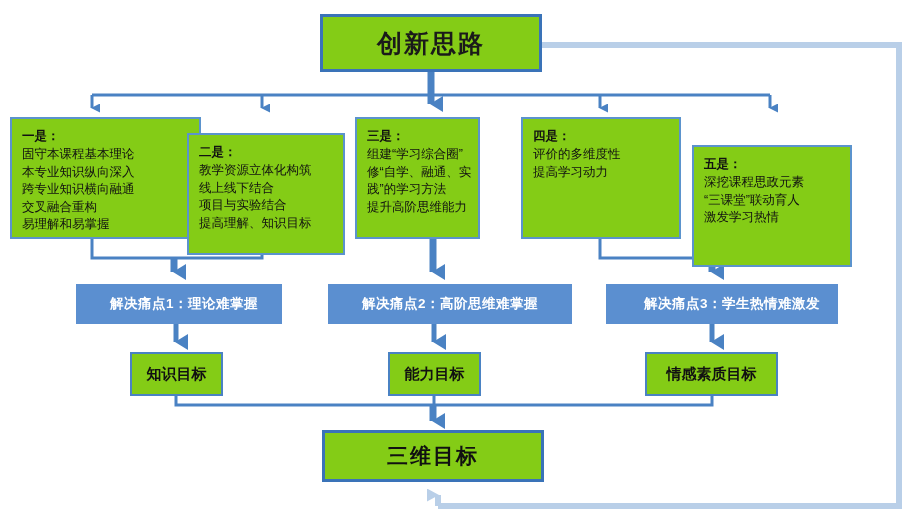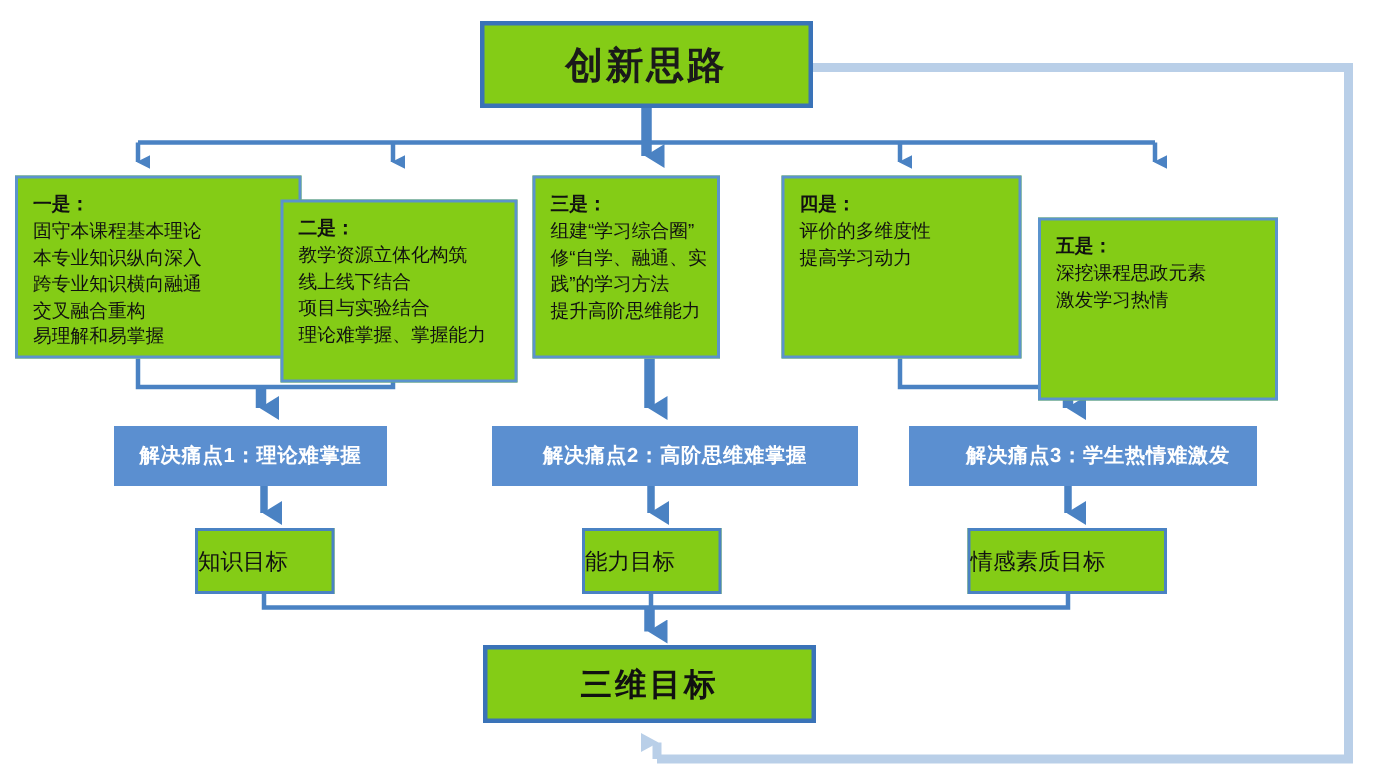--- a/index.html
+++ b/index.html
@@ -200,6 +200,7 @@
   <div class="box idea" id="idea-5">
     <div class="head">五是：</div>
     <div class="line">深挖课程思政元素</div>
+    <div class="line">“三课堂”联动育人</div>
     <div class="line">激发学习热情</div>
   </div>
 

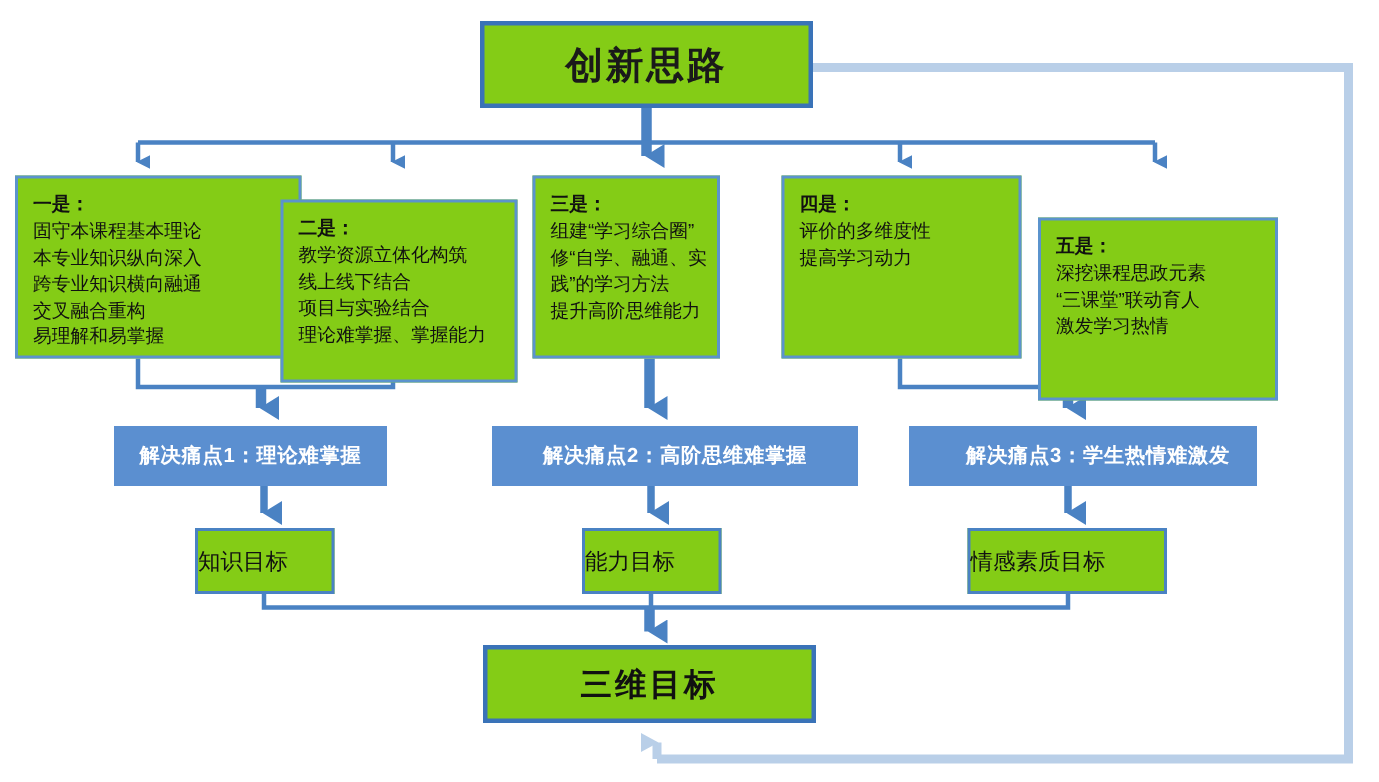--- a/index.html
+++ b/index.html
@@ -180,7 +180,7 @@
     <div class="line">教学资源立体化构筑</div>
     <div class="line">线上线下结合</div>
     <div class="line">项目与实验结合</div>
-    <div class="line">理论难掌握、掌握能力</div>
+    <div class="line">提高理解、知识目标</div>
   </div>
 
   <div class="box idea" id="idea-3">

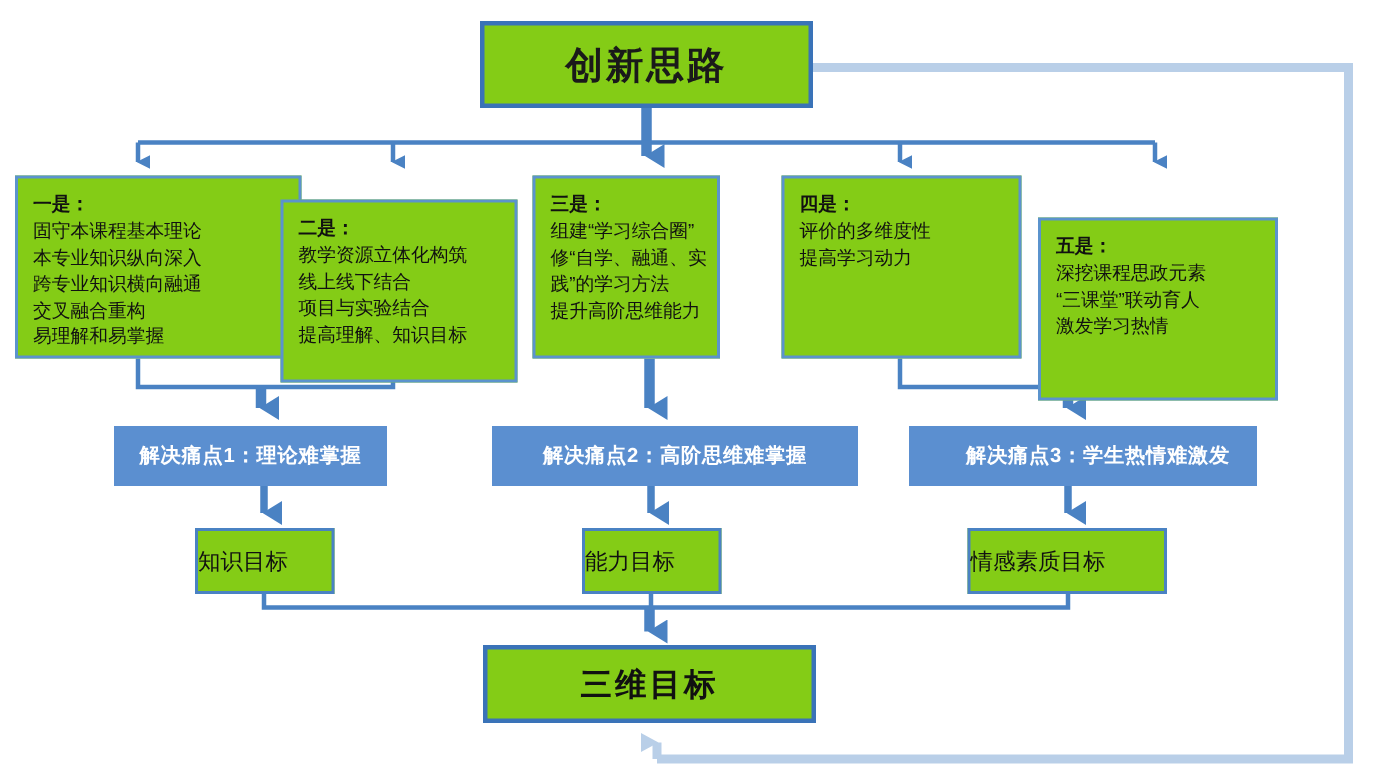--- a/index.html
+++ b/index.html
@@ -61,7 +61,7 @@
     display:flex;align-items:center;justify-content:center;
     color:#ffffff;font-size:13.5px;font-weight:700;letter-spacing:.5px;
   }
-  #banner-1{left:76px;top:284px;width:182px;}
+  #banner-1{left:76px;top:284px;width:196px;padding-left:10px;}
   #banner-2{left:328px;top:284px;width:244px;}
   #banner-3{left:606px;top:284px;width:212px;padding-left:20px;}
 

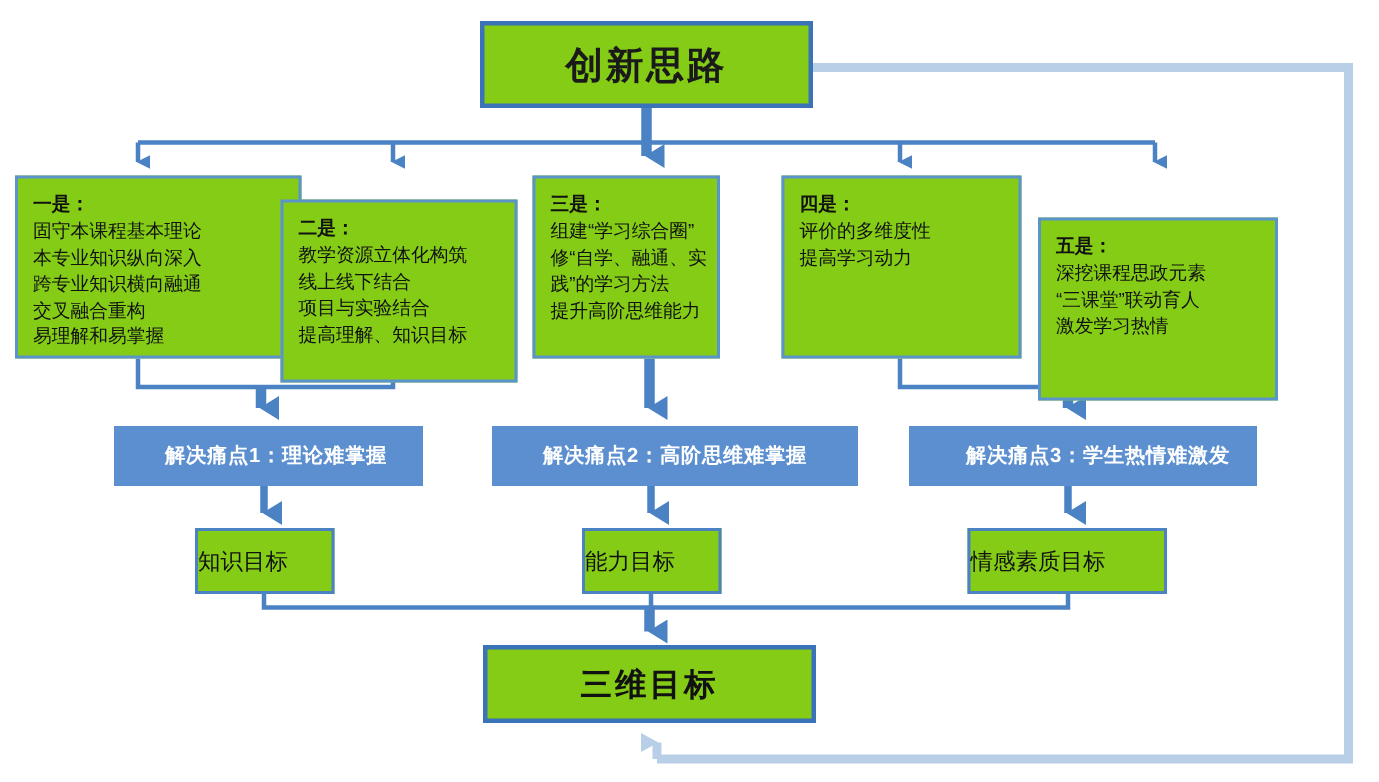--- a/index.html
+++ b/index.html
@@ -69,8 +69,8 @@
   .goal{
     top:352px;height:44px;
     border:2px solid #4a82c3;
-    align-items:center;
-    font-size:15px;font-weight:400;color:#111;
+    align-items:center;justify-content:center;
+    font-size:15px;font-weight:700;color:#111;
   }
   #goal-1{left:130px;width:93px;}
   #goal-2{left:388px;width:93px;}

